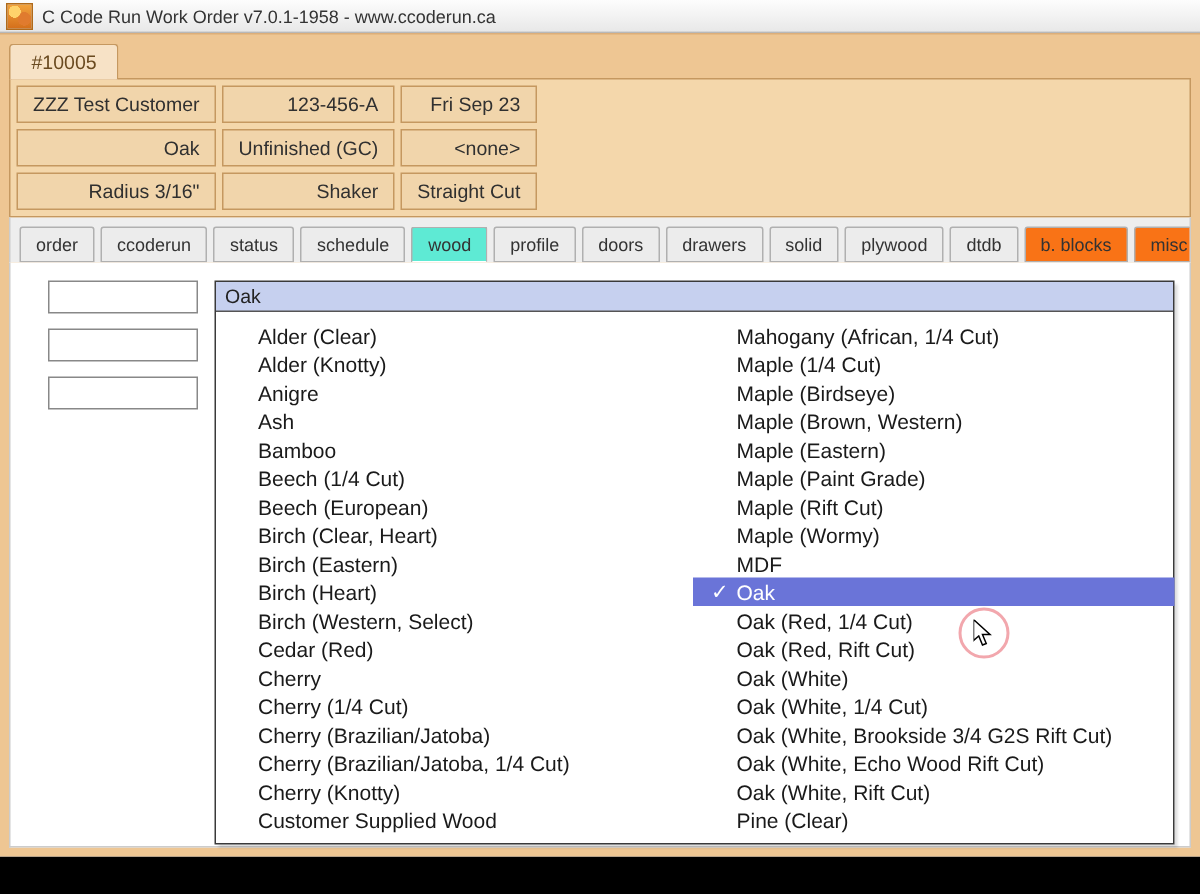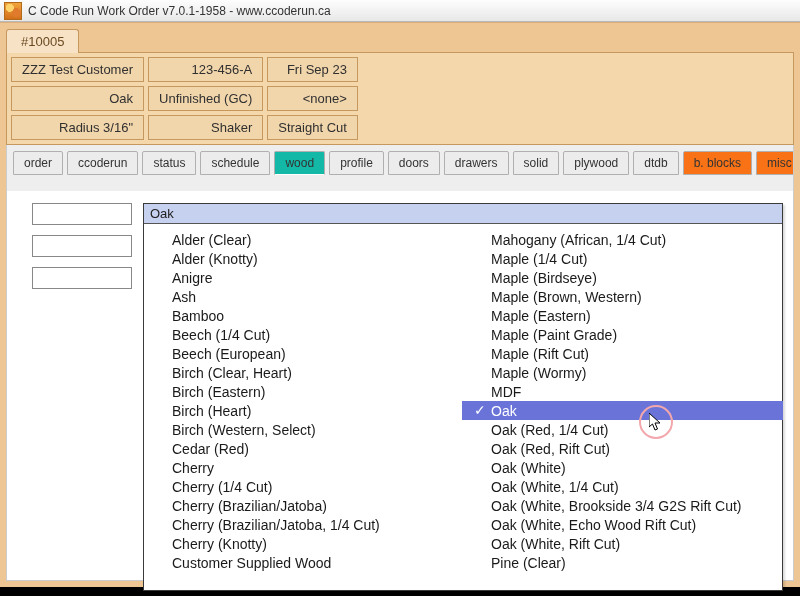--- a/index.html
+++ b/index.html
@@ -76,7 +76,7 @@
   .tabrow {
     display: flex;
     gap: 4px;
-    padding: 6px 6px 16px 6px;
+    padding: 6px 6px 0 6px;
     background: #eee;
     border-left: 1px solid #ccc;
     border-right: 1px solid #ccc;

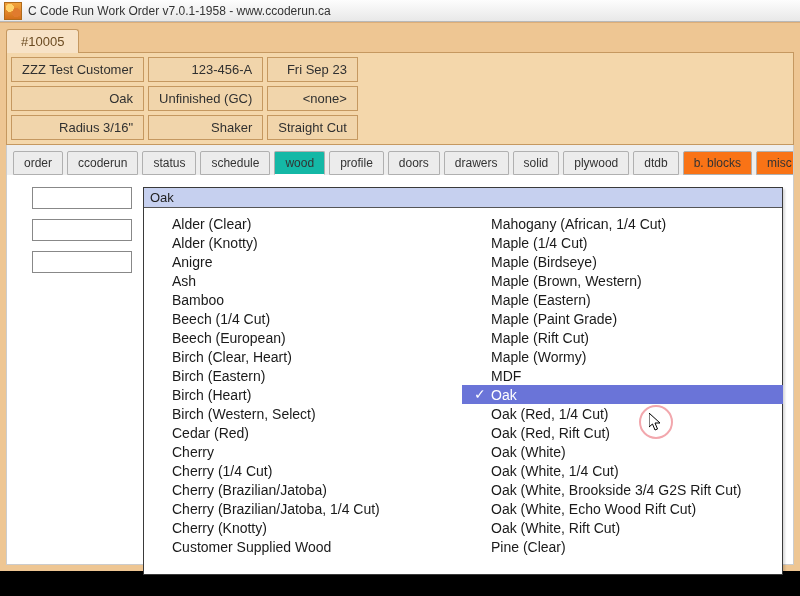--- a/index.html
+++ b/index.html
@@ -93,7 +93,7 @@
     white-space: nowrap;
   }
   .tab.active {
-    background: #14b8a6;
+    background: #5eead4;
     border-bottom: 1px solid #fff;
   }
   .tab.yellow { background: #f97316; }

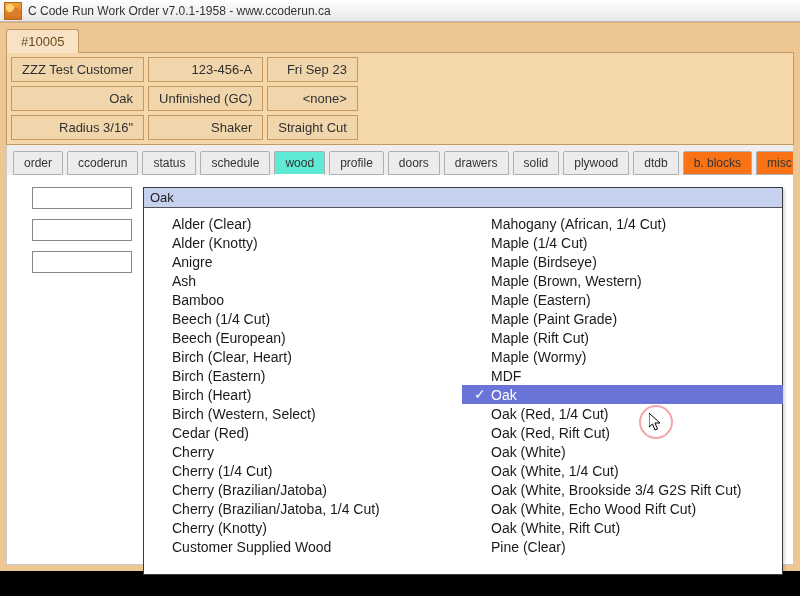--- a/index.html
+++ b/index.html
@@ -140,7 +140,7 @@
   }
   .dd-col {
     width: 50%;
-    padding: 6px 0 18px 0;
+    padding: 6px 0 6px 0;
   }
   .dd-item {
     padding: 1.5px 10px 1.5px 28px;

